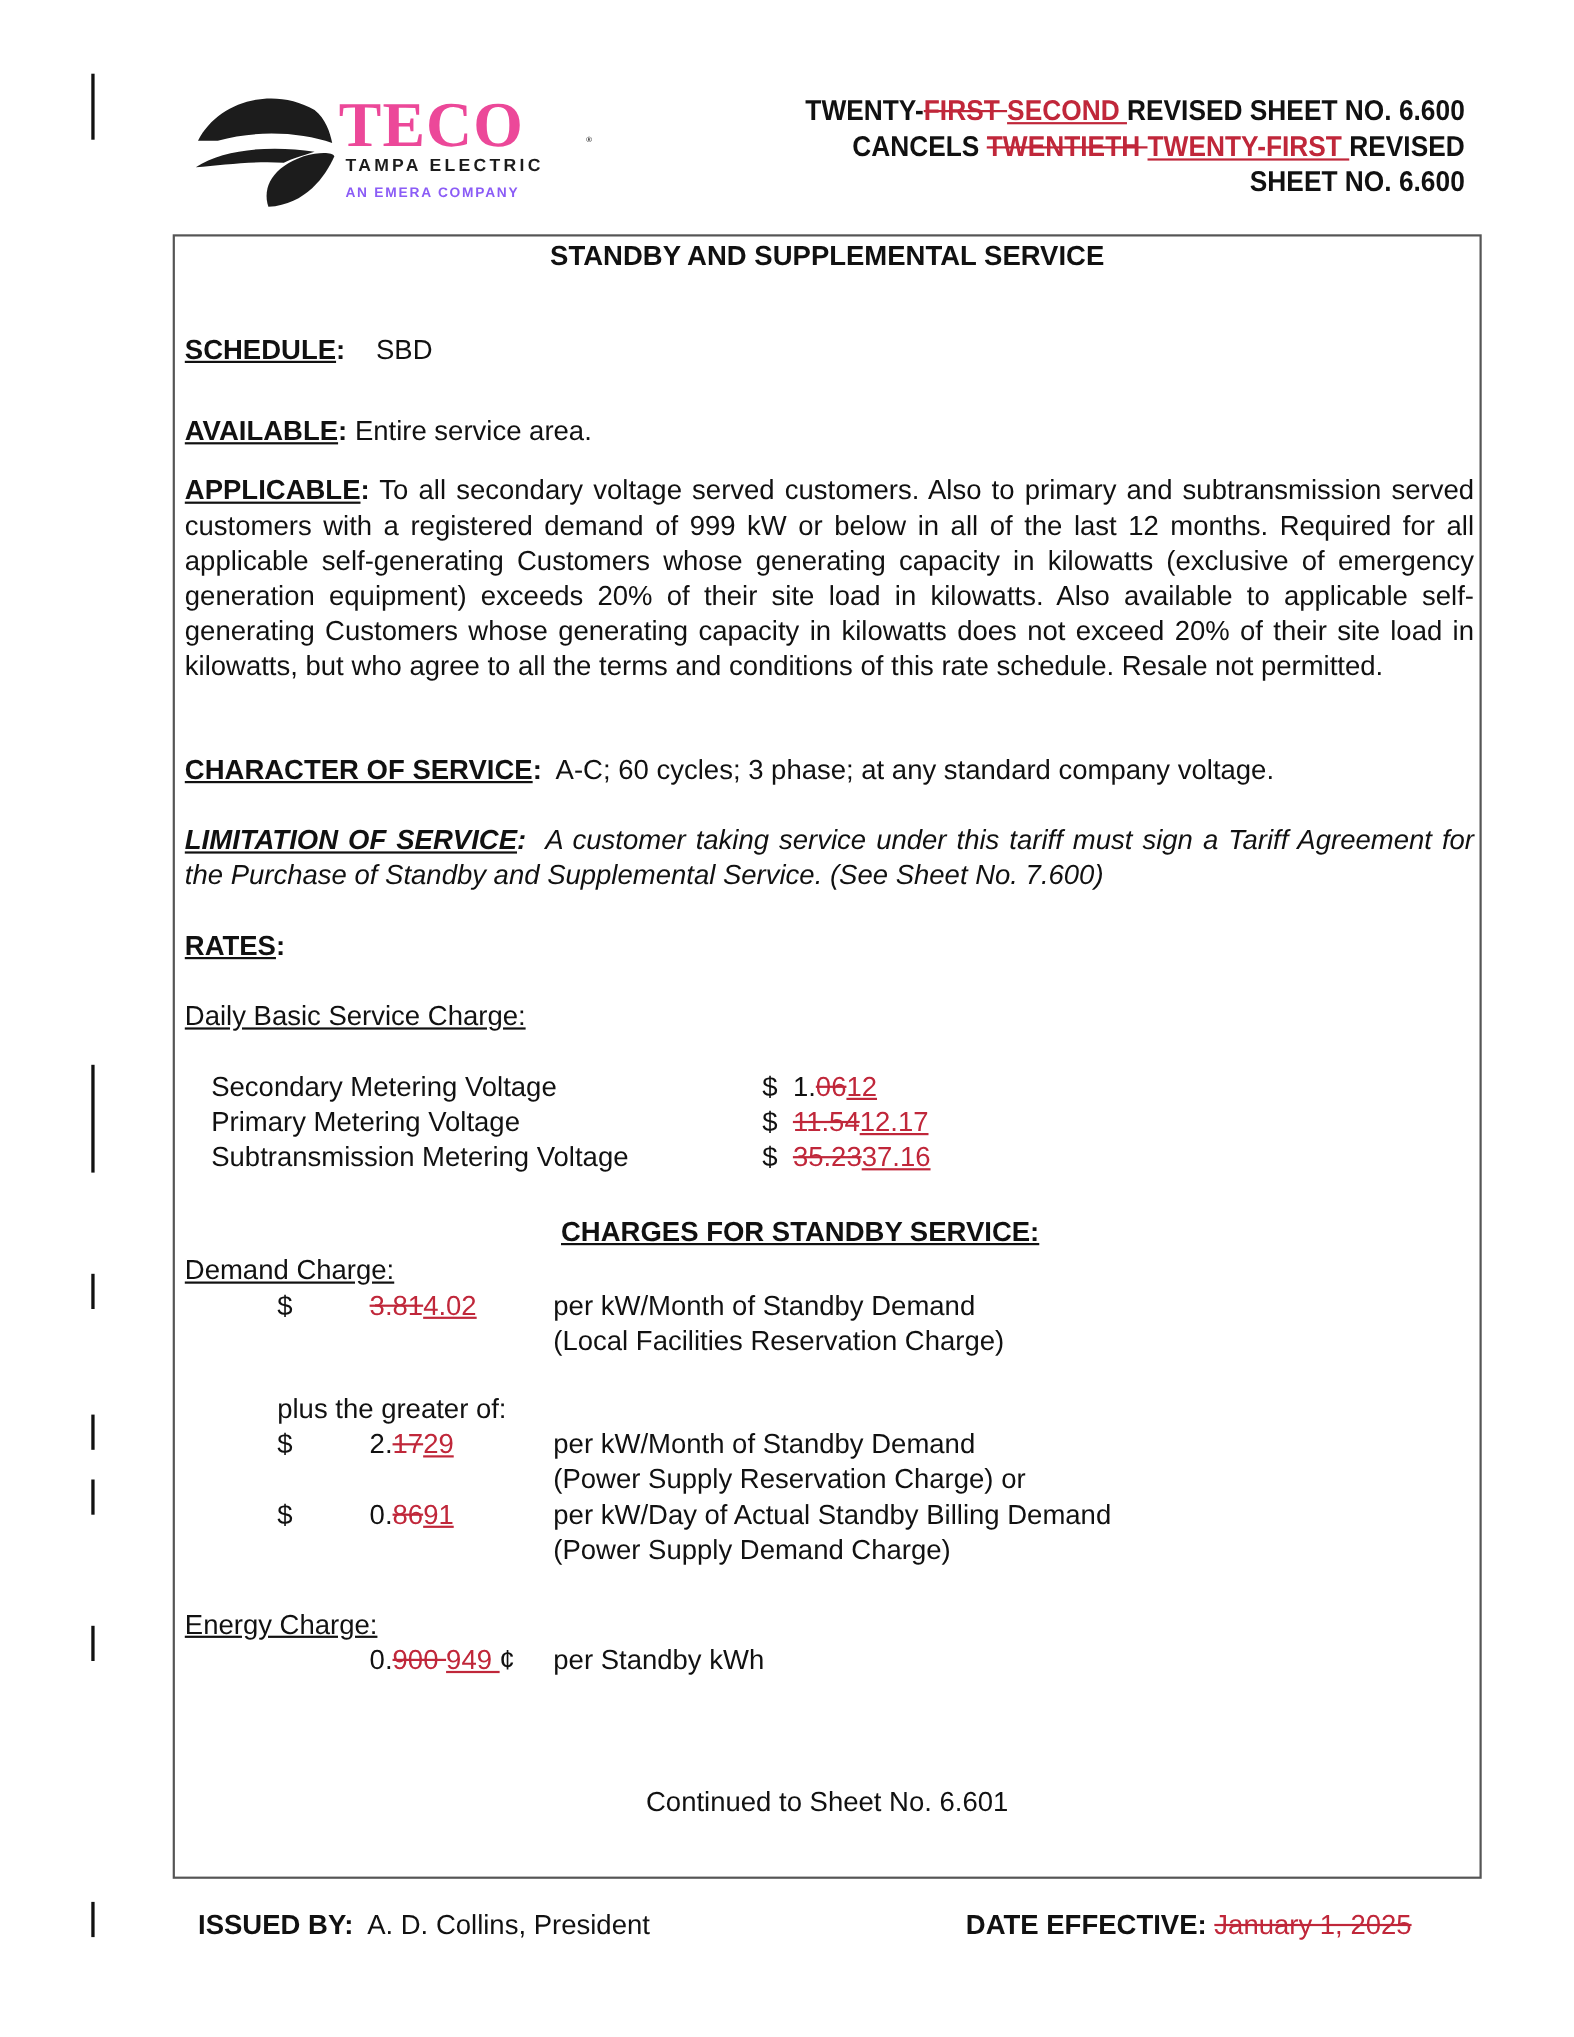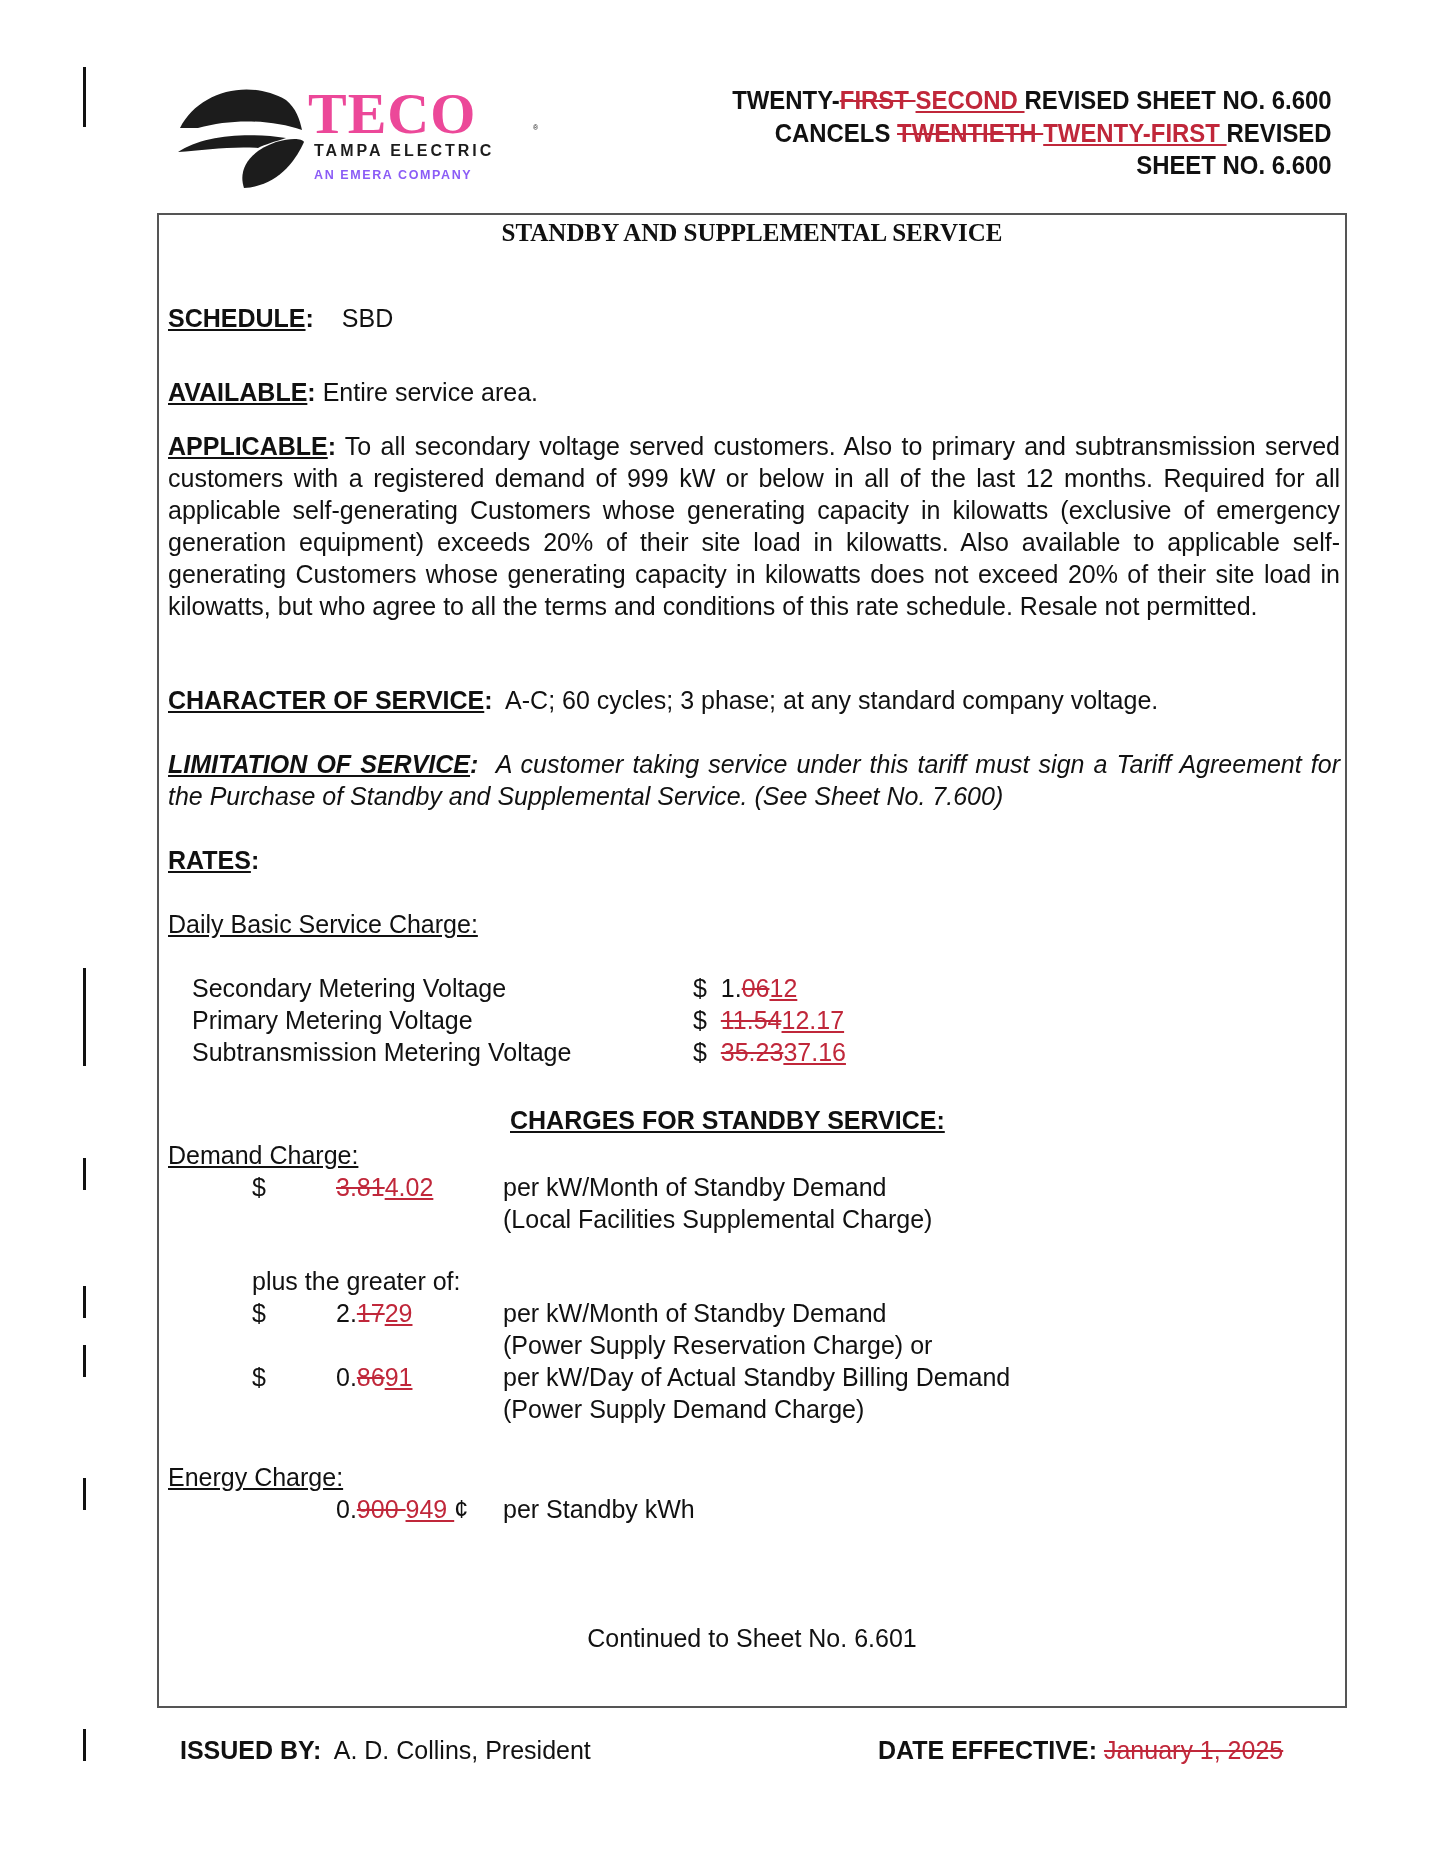--- a/index.html
+++ b/index.html
@@ -31,7 +31,7 @@
          box-sizing: border-box; }
 
   .title { left: 157px; width: 1190px; text-align: center; font-weight: bold; font-size: 25px; line-height: 32px;
-           top: 217px; font-family: Liberation Serif, serif; }
+           top: 217px; }
 
   .txt { font-size: 25px; line-height: 32px; white-space: nowrap; }
   .para { left: 168px; width: 1172px; font-size: 25px; line-height: 32px; text-align: justify;

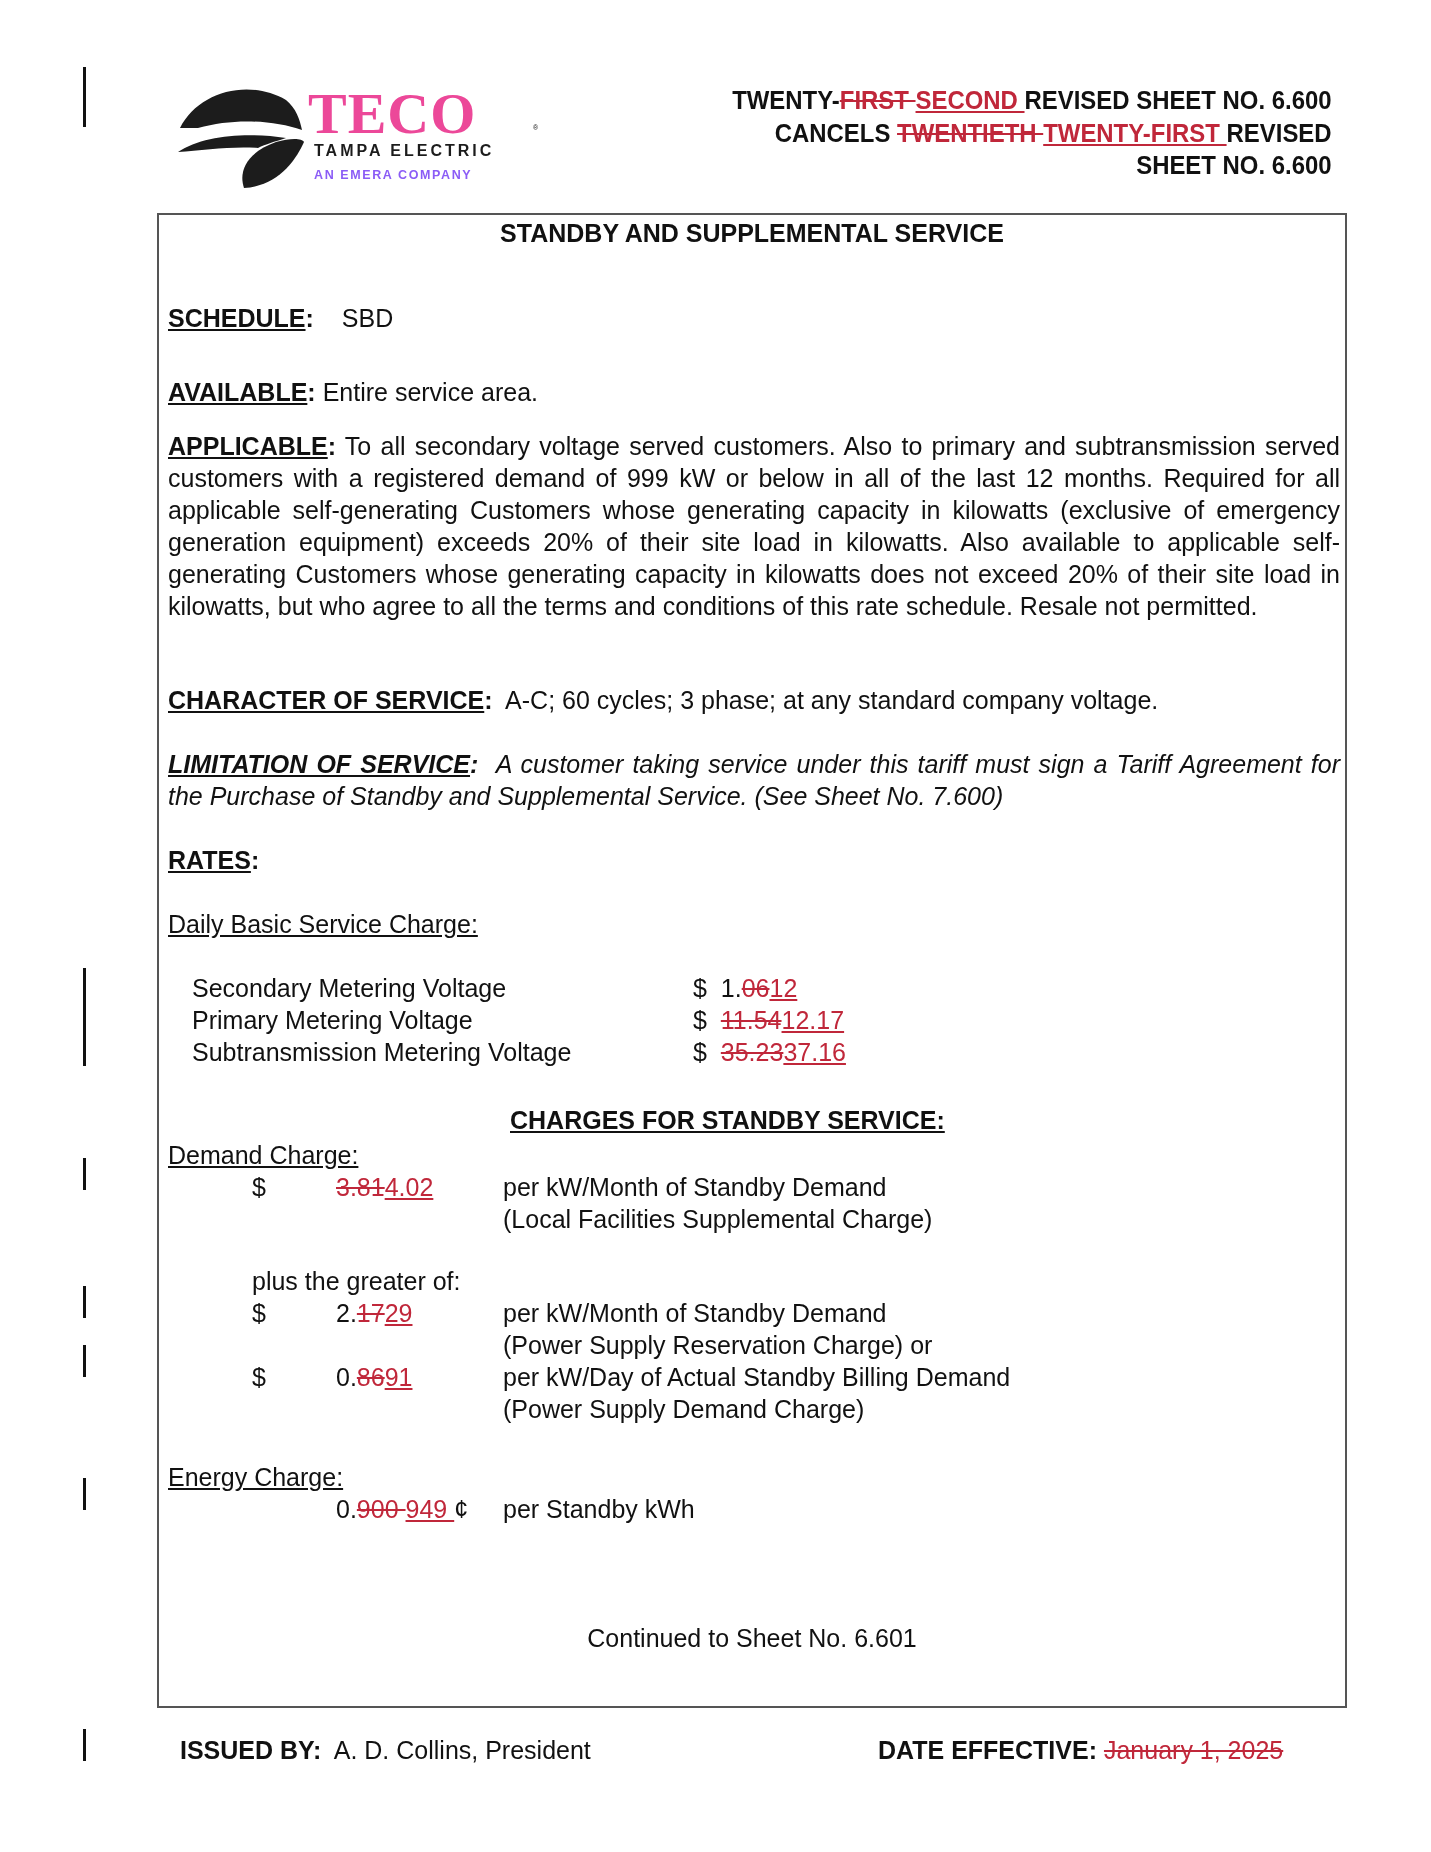--- a/index.html
+++ b/index.html
@@ -142,7 +142,7 @@
 </div>
 <div class="abs txt" style="left:503px;top:1171px;">
   <div>per kW/Month of Standby Demand</div>
-  <div>(Local Facilities Supplemental Charge)</div>
+  <div>(Local Facilities Reservation Charge)</div>
 </div>
 
 <div class="abs txt" style="left:252px;top:1265px;">plus the greater of:</div>

